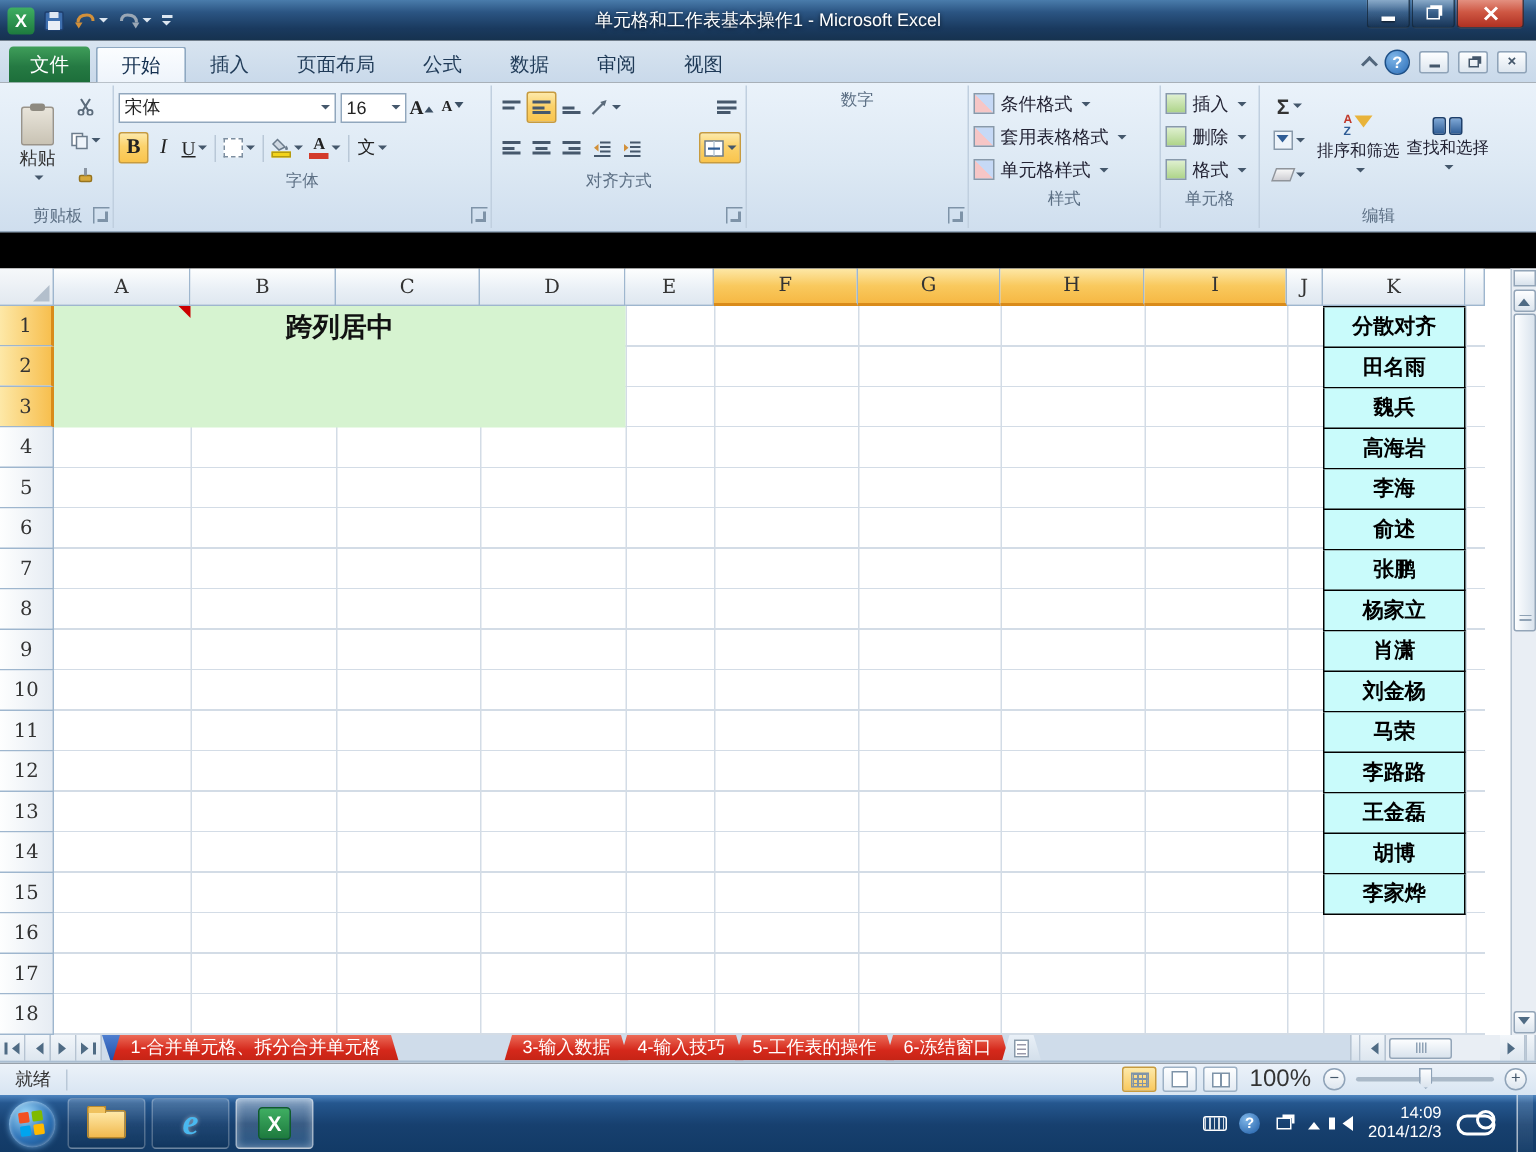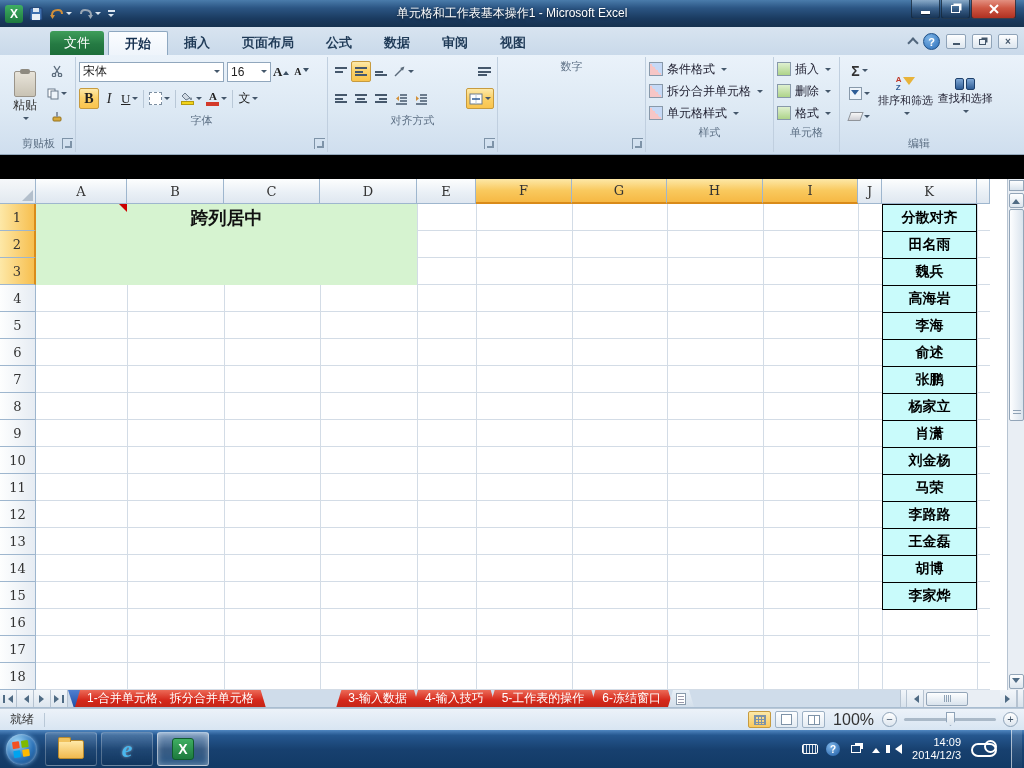--- a/index.html
+++ b/index.html
@@ -30,7 +30,7 @@
 
   
   .tabrow{position:absolute;top:27px;left:0;width:1024px;height:28px;
-    background:linear-gradient(#d8e4f0,#c9d9ea);display:flex;align-items:flex-end;padding-left:44px;}
+    background:linear-gradient(#d8e4f0,#c9d9ea);display:flex;align-items:flex-end;}
   .filetab{width:54px;height:24px;margin-left:6px;border-radius:3px 3px 0 0;
     background:linear-gradient(#3f9e5a,#257a43 55%,#1d6e3a);color:#fff;
     display:flex;align-items:center;justify-content:center;font-size:13px;}

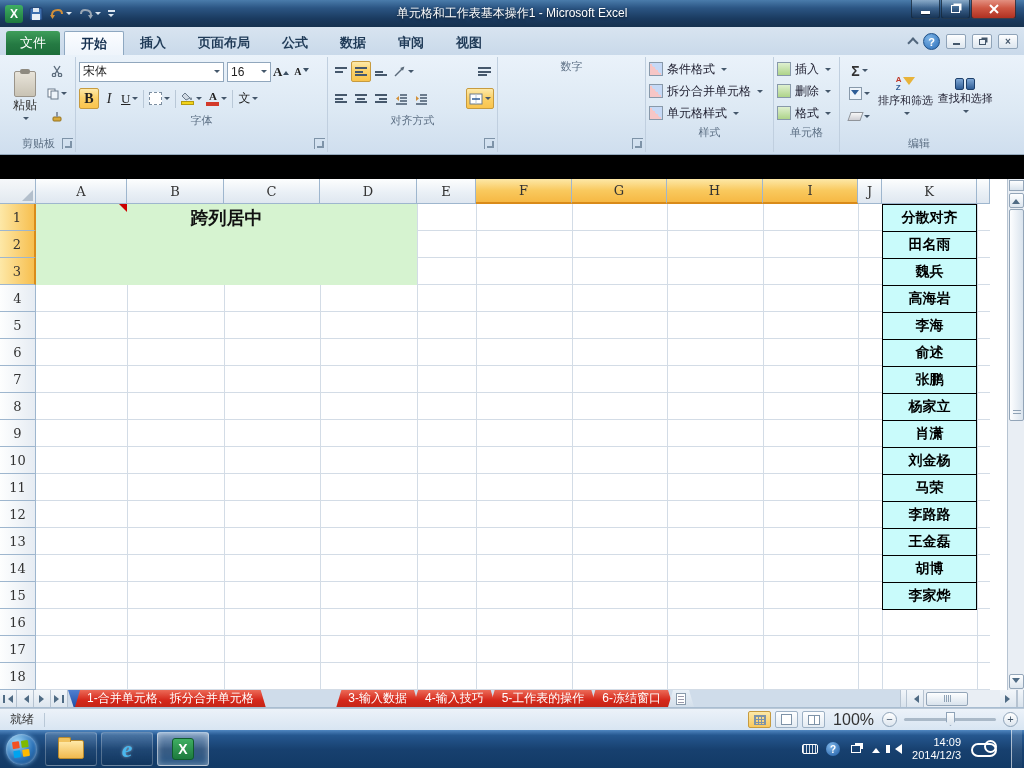--- a/index.html
+++ b/index.html
@@ -35,7 +35,7 @@
     background:linear-gradient(#3f9e5a,#257a43 55%,#1d6e3a);color:#fff;
     display:flex;align-items:center;justify-content:center;font-size:13px;}
   .rtabs{display:flex;height:24px;margin-left:4px;}
-  .rtab{padding:0 16px;display:flex;align-items:center;font-size:13px;color:#1f3a57;font-weight:bold;}
+  .rtab{padding:0 16px;display:flex;align-items:center;font-size:13px;color:#1f3a57;}
   .rtab.active{background:linear-gradient(#fbfdff,#eef4fb);border:1px solid #8ea8c1;border-bottom:none;
     border-radius:2px 2px 0 0;color:#153050;}
   .tabrow-right{position:absolute;right:6px;top:6px;display:flex;align-items:center;gap:6px;}

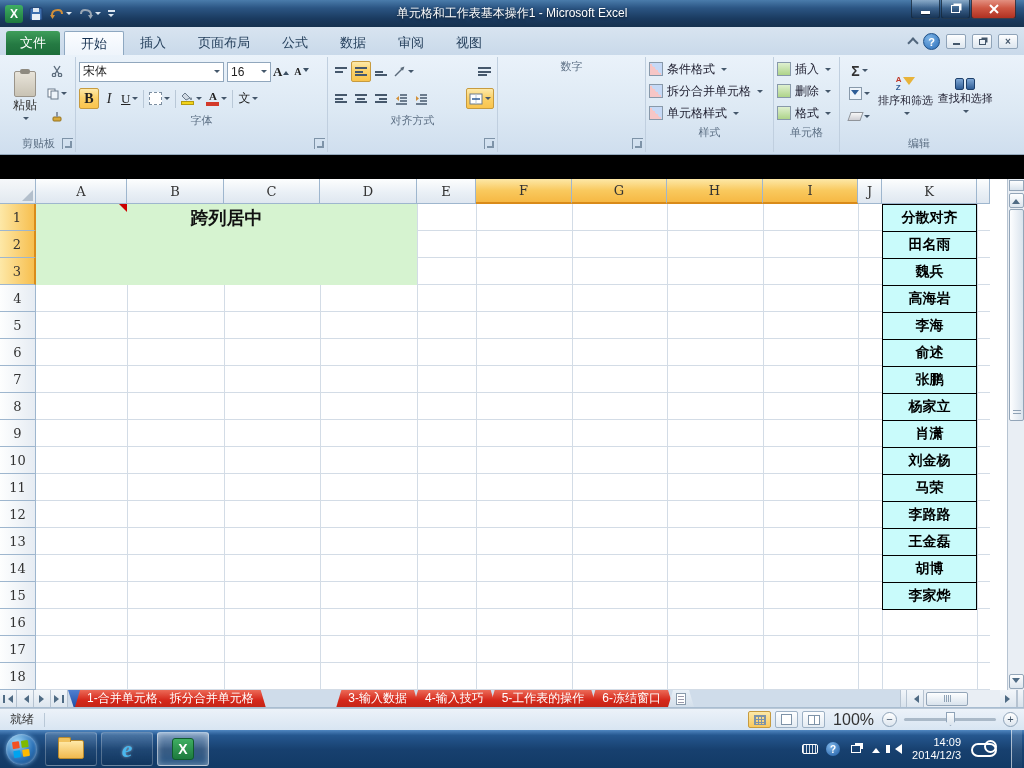--- a/index.html
+++ b/index.html
@@ -559,7 +559,7 @@
 
           <div class="list-btn">
             <span class="sq-ic cf"></span>
-            <span>拆分合并单元格</span>
+            <span>套用表格格式</span>
             <span class="dd dk"></span>
           </div>
 

